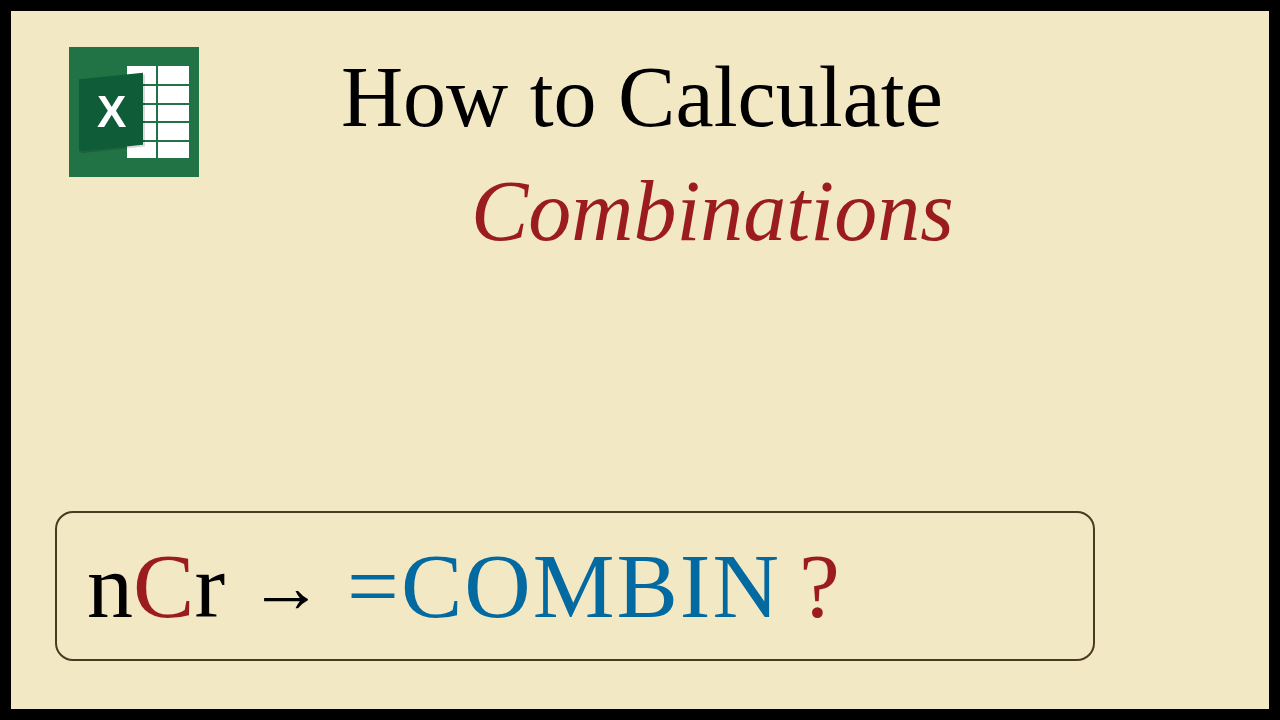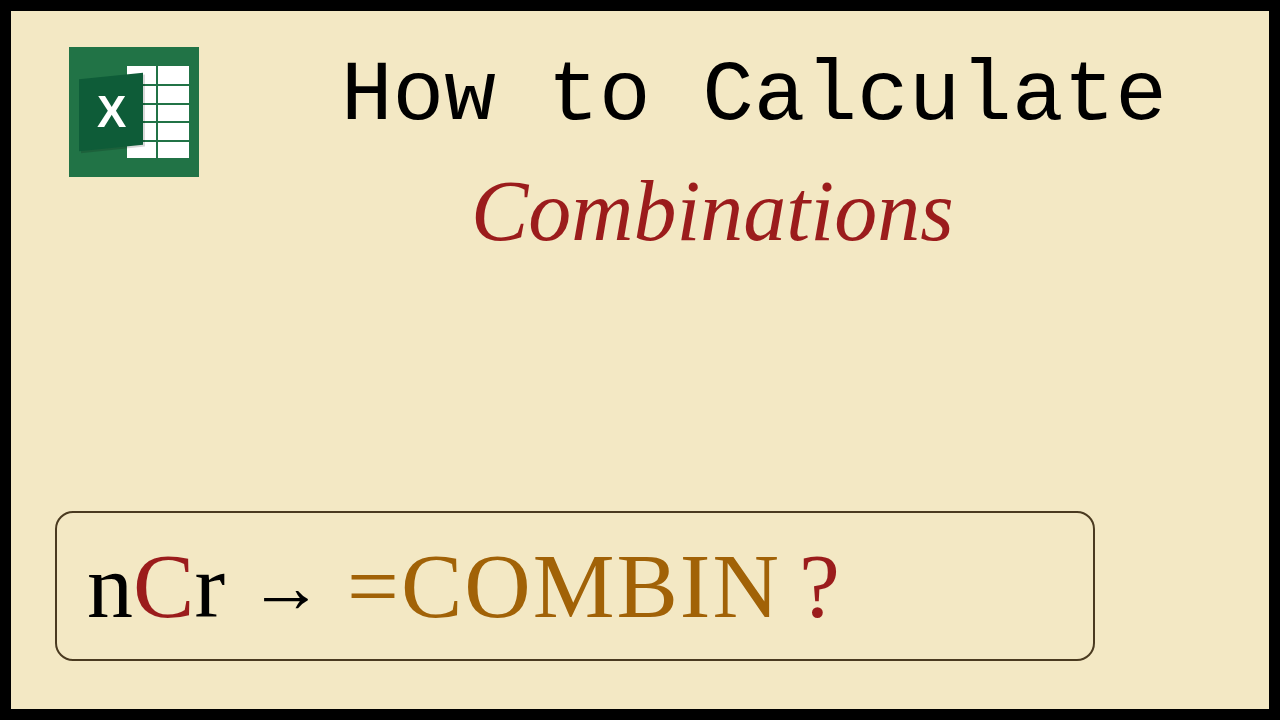--- a/index.html
+++ b/index.html
@@ -80,7 +80,6 @@
     left: 330px;
     font-size: 86px;
     color: #000;
-    font-family: Liberation Mono, monospace;
   }
   .title-line2 {
     position: absolute;

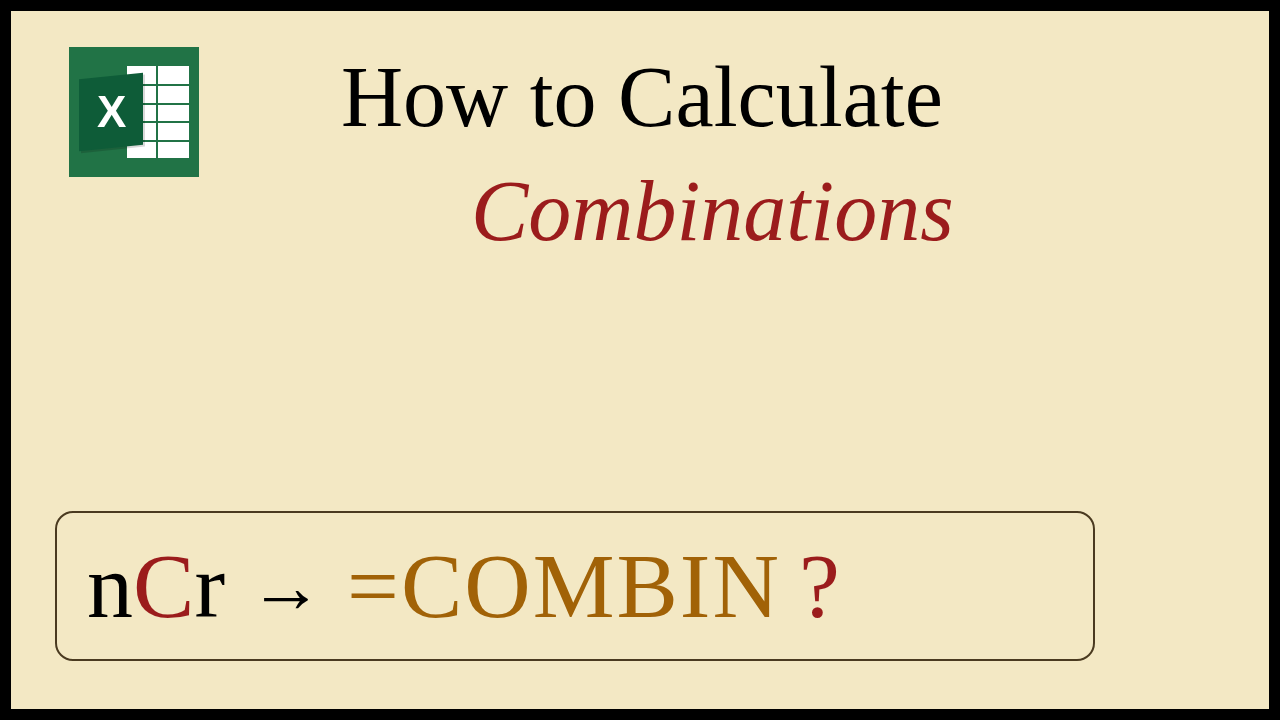--- a/index.html
+++ b/index.html
@@ -106,7 +106,7 @@
   .formula-box .c { color: #9b1c1c; }
   .formula-box .r { color: #000; margin-right: 24px; }
   .formula-box .arrow { color: #000; font-size: 74px; margin-right: 24px; font-family: Arial, sans-serif; }
-  .formula-box .eq { color: #a16207; letter-spacing: 2px; }
+  .formula-box .eq { color: #0369a1; letter-spacing: 2px; }
   .formula-box .q { color: #9b1c1c; margin-left: 18px; }
 </style>
 </head>

